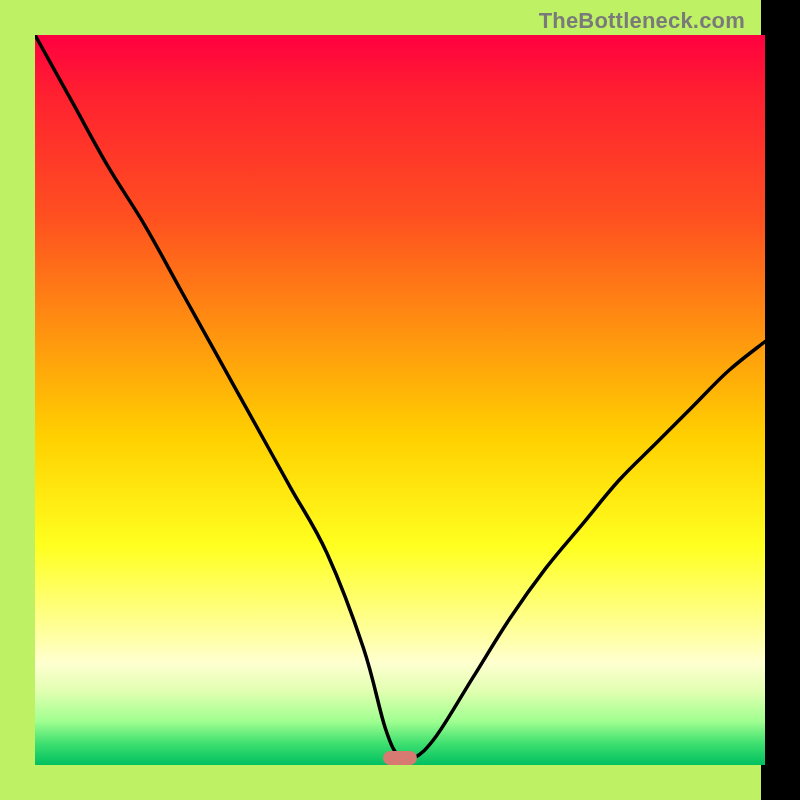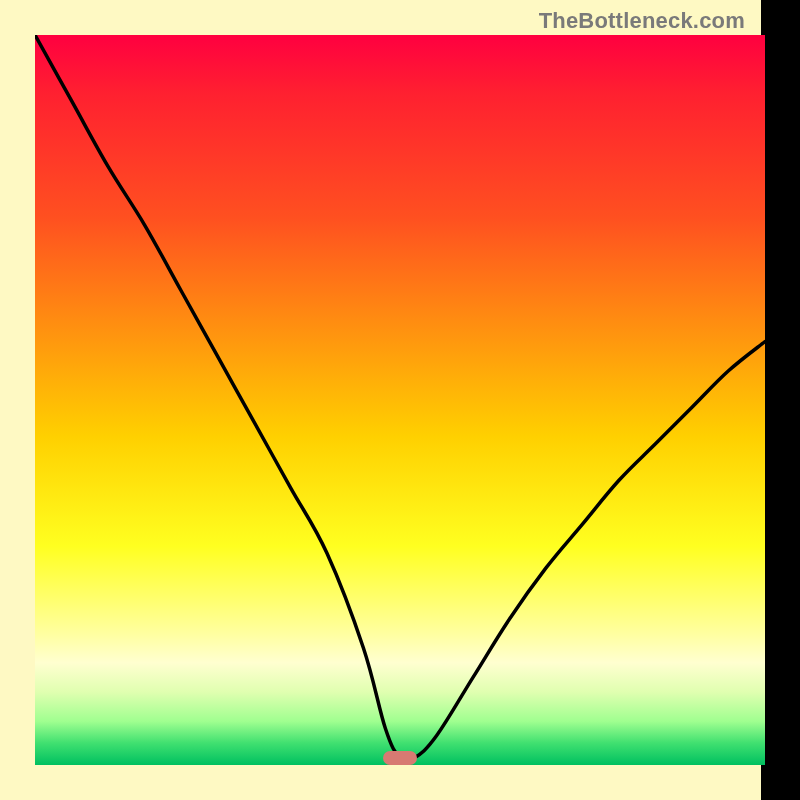--- a/index.html
+++ b/index.html
@@ -14,7 +14,7 @@
     position: relative;
     width: 761px;
     height: 800px;
-    background: #fef9c3;
+    background: #bef264;
   }
   .plot-area {
     position: absolute;

